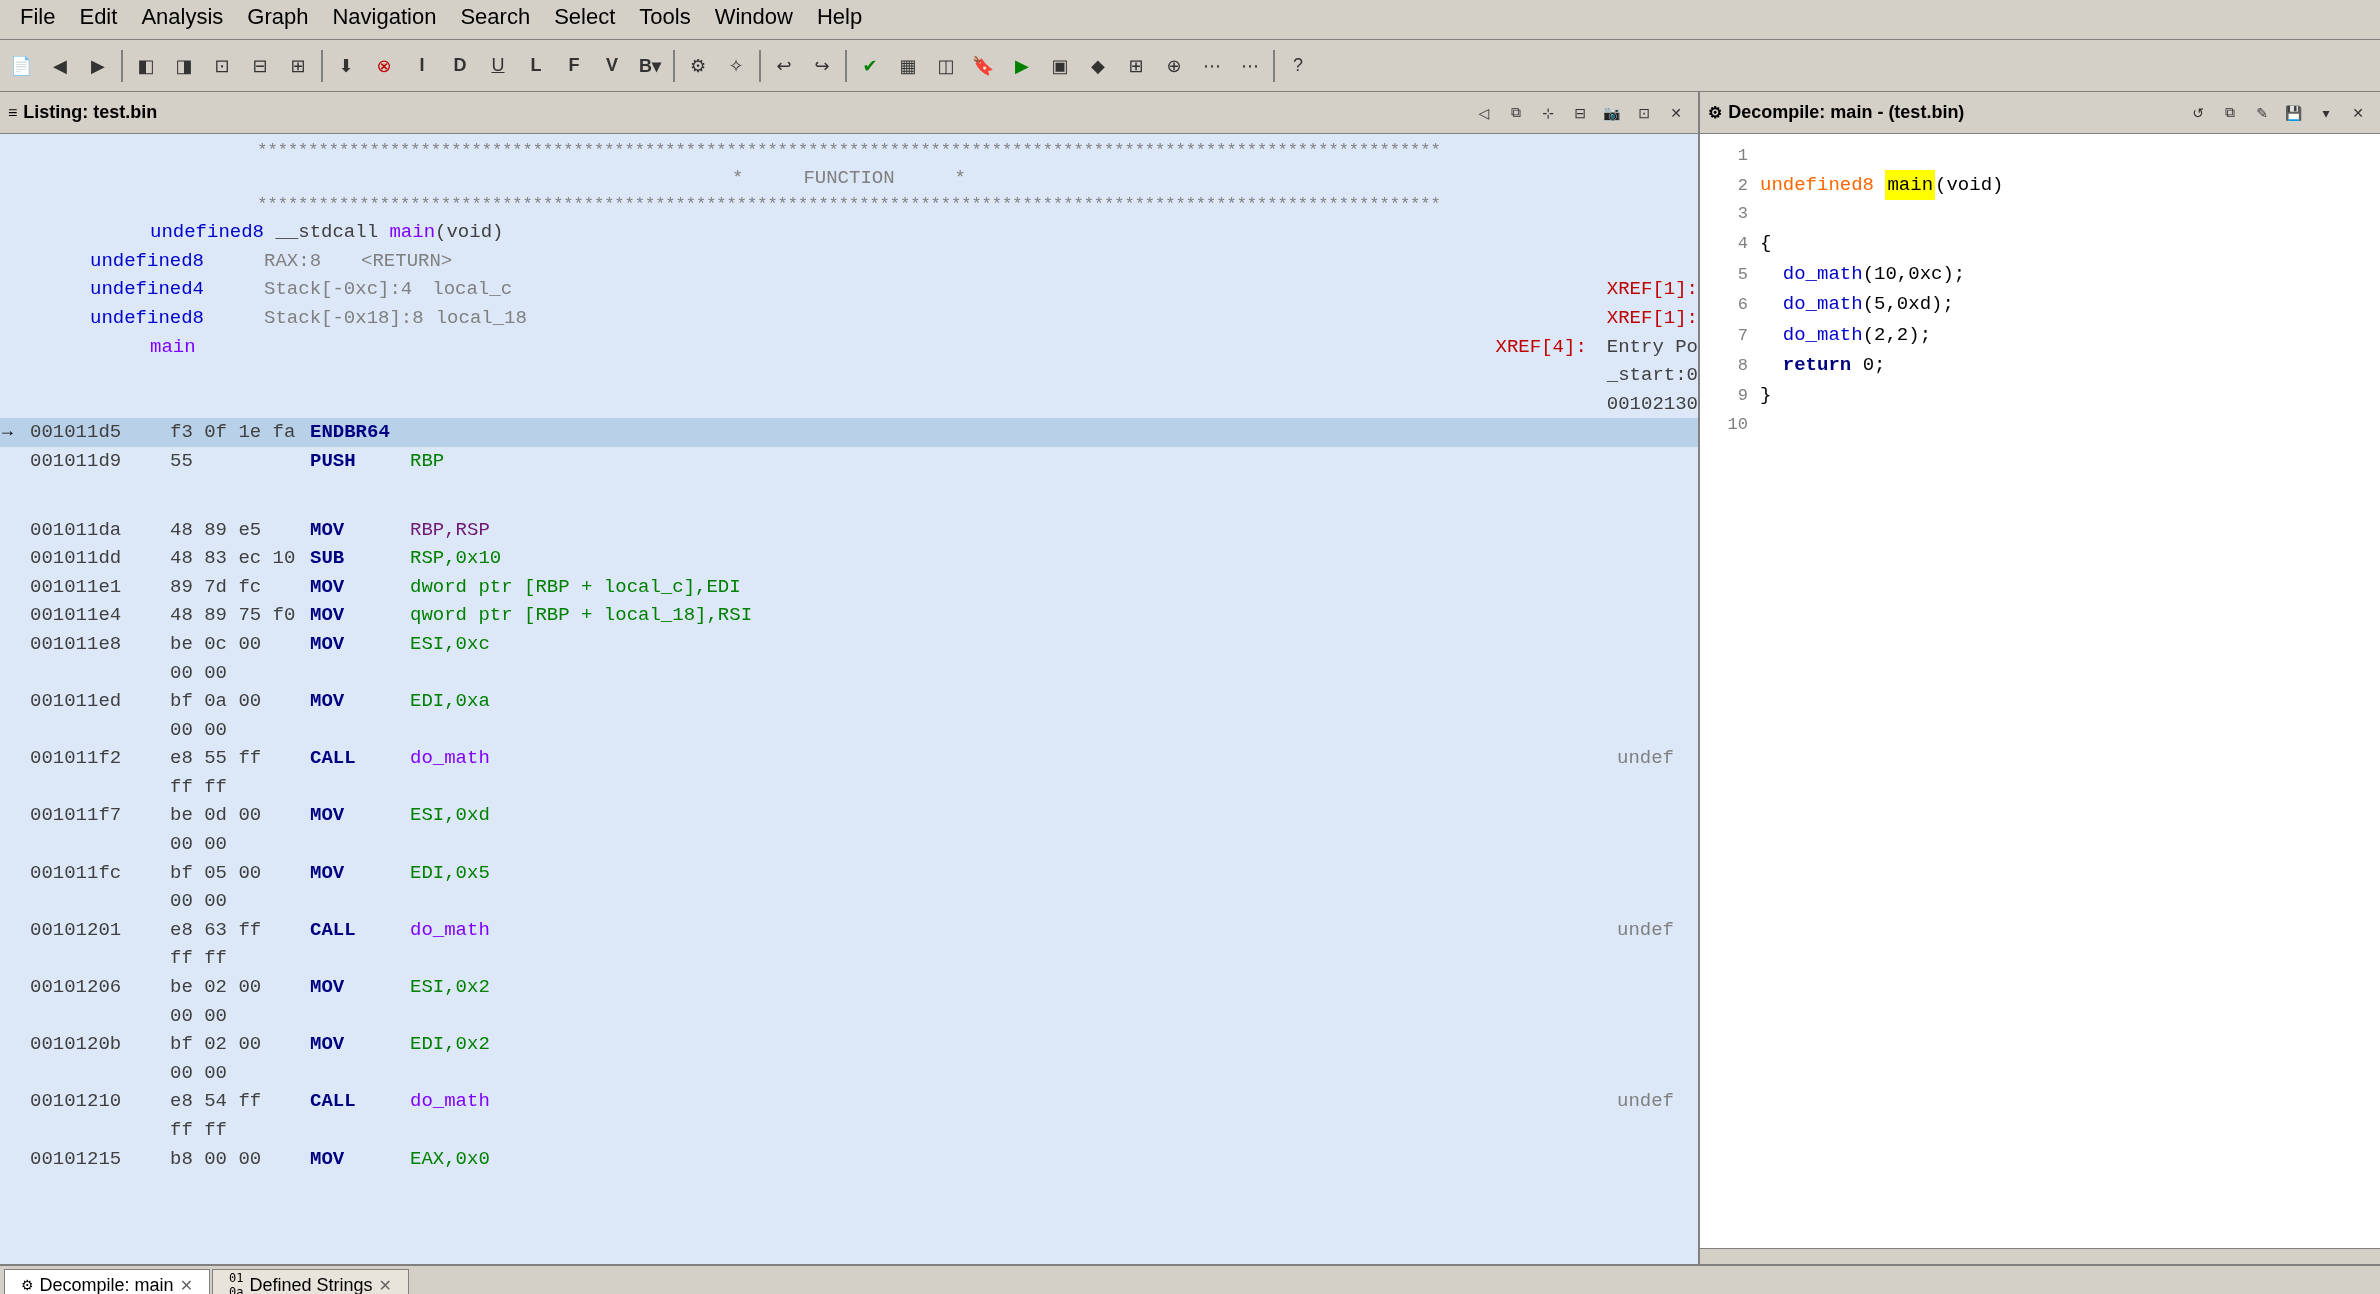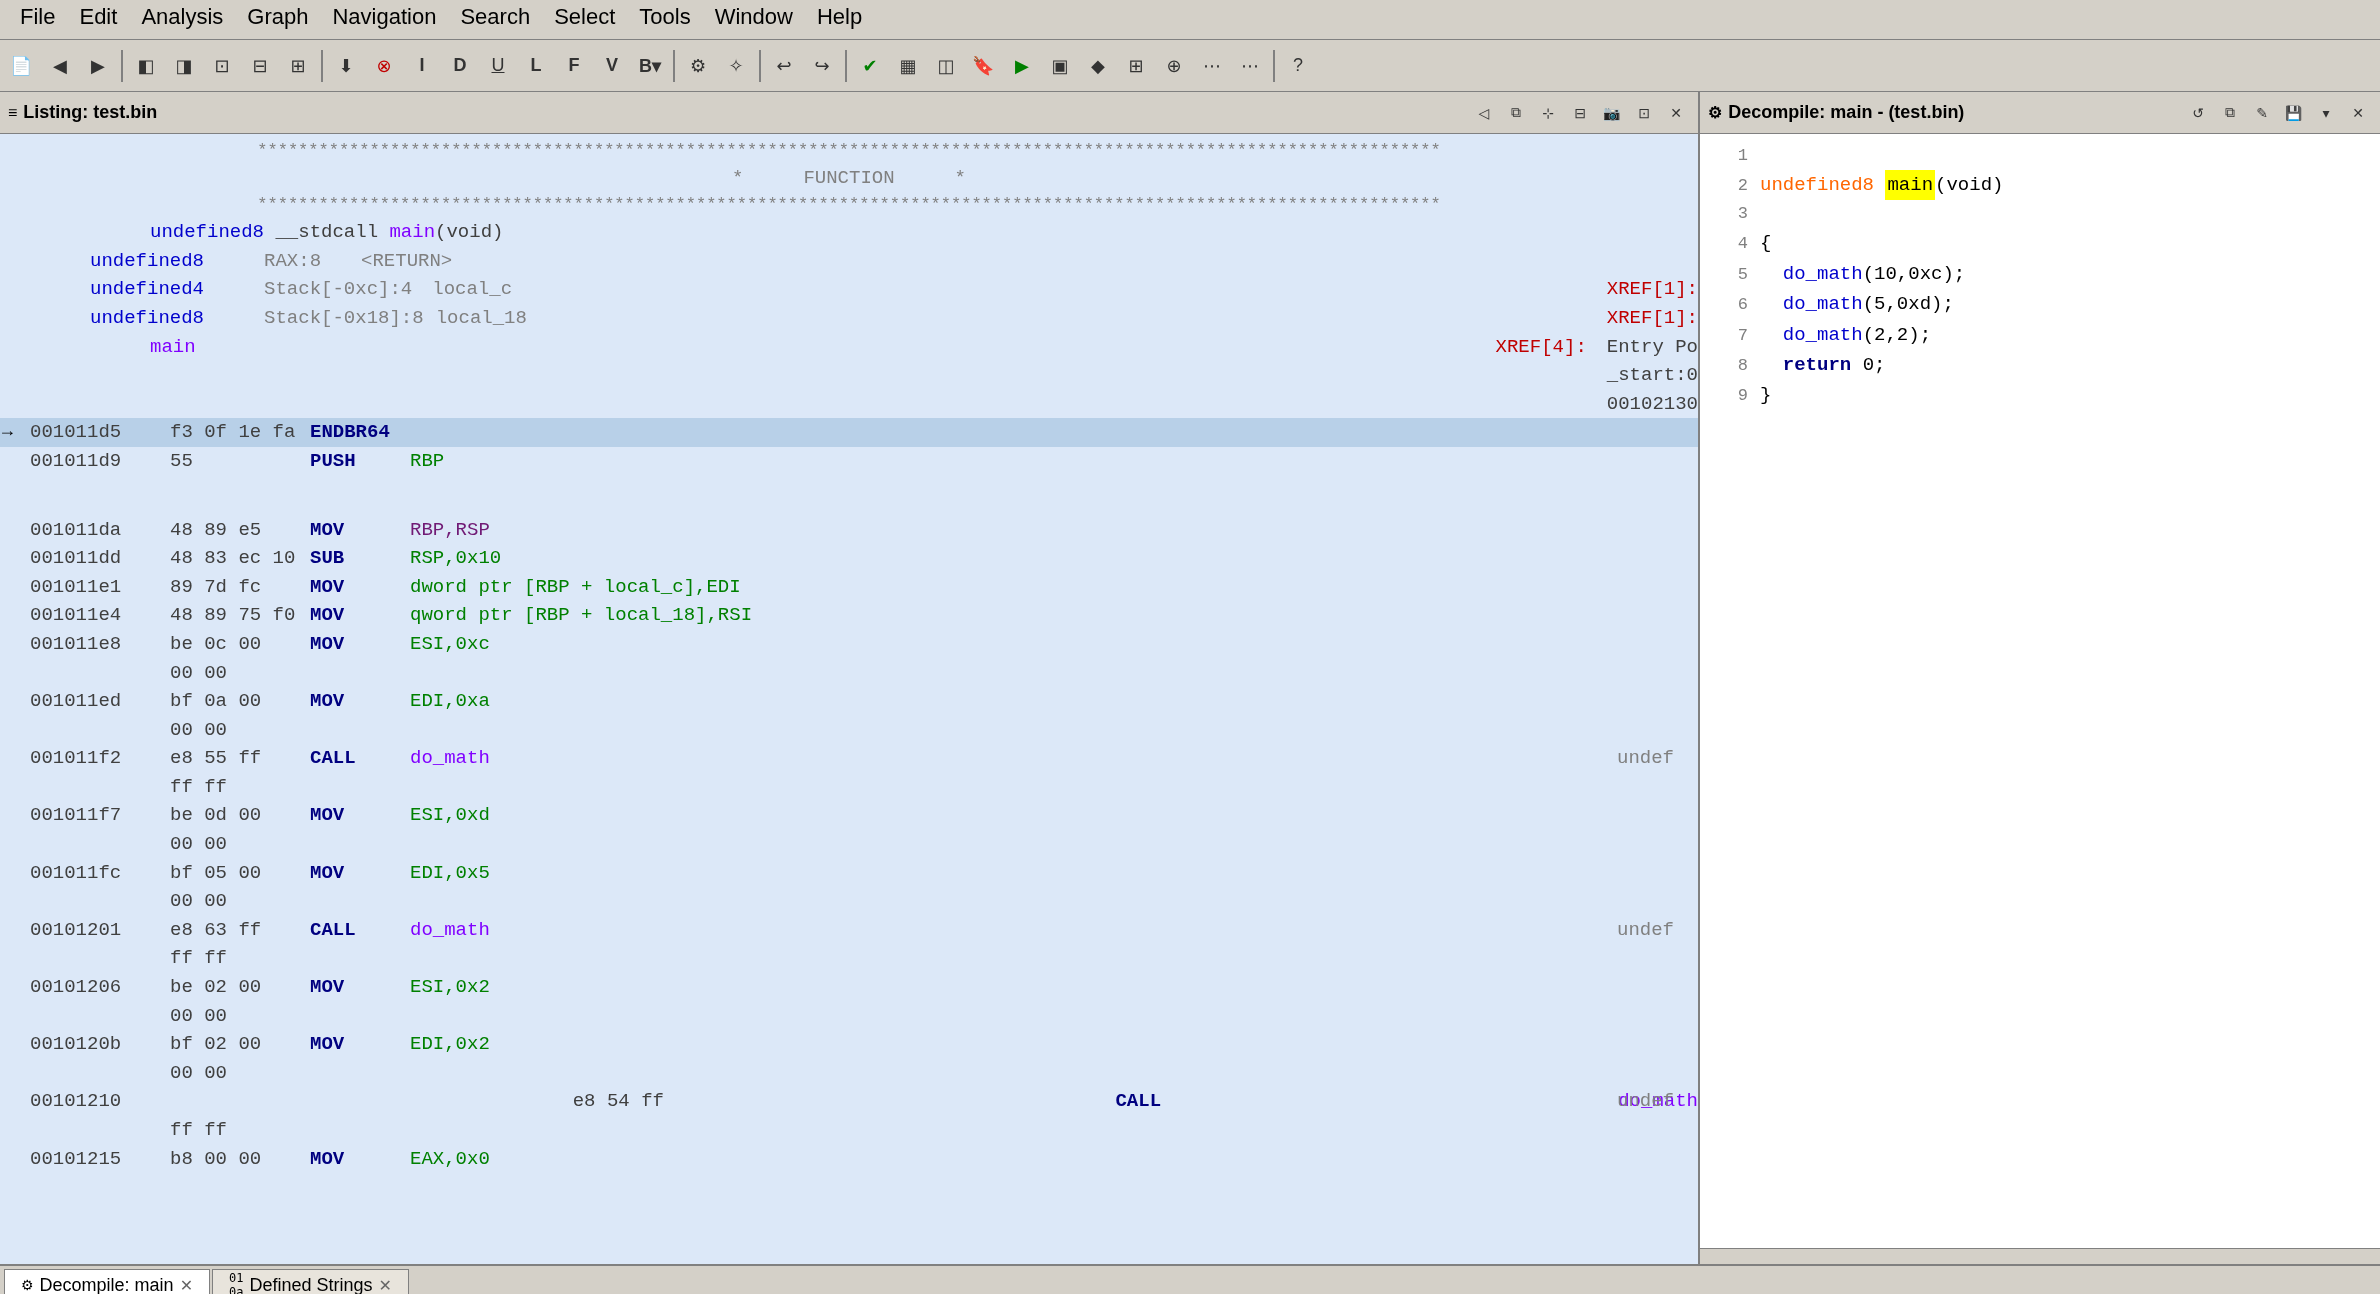--- a/index.html
+++ b/index.html
@@ -560,6 +560,9 @@
         <span style="font-size:19px; color:#000;">}</span>
       </div>
 
+      <div class="decompile-line">
+        <span class="line-num">10</span>
+      </div>
     </div>
 
     <div style="height:16px; background:#d4d0c8; border-top:1px solid #808080;"></div>

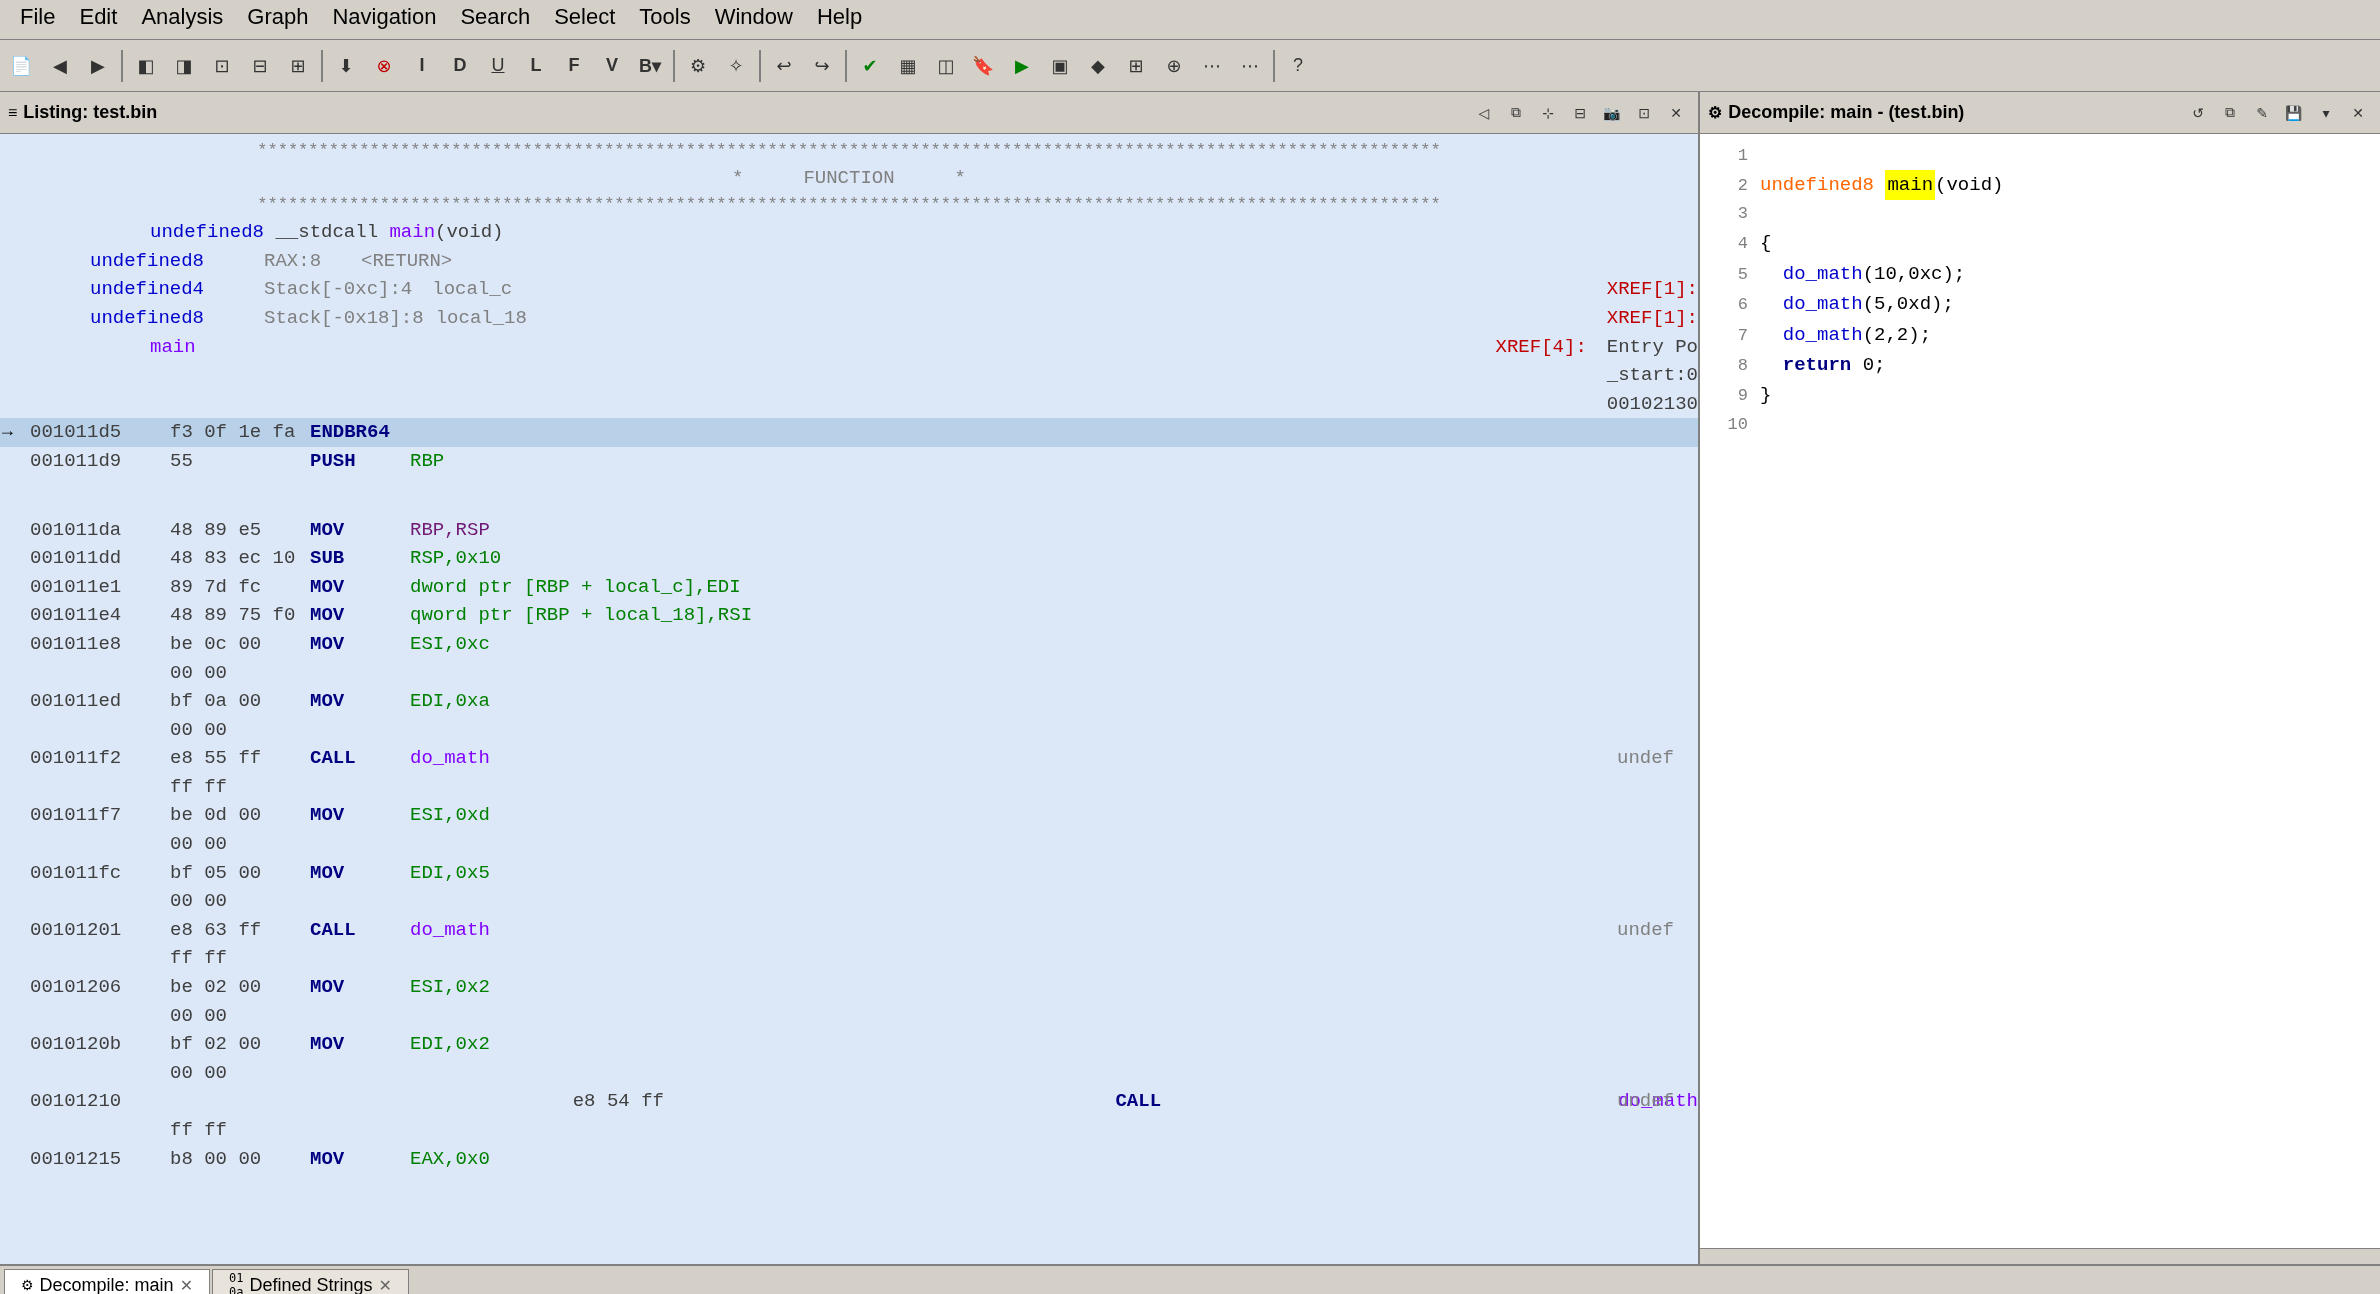--- a/index.html
+++ b/index.html
@@ -474,7 +474,7 @@
         <span class="bytes" style="font-size:19px; color:#404040;">00 00</span>
       </div>
 
-      <div class="listing-line" style="position:relative;justify-content:space-between;">
+      <div class="listing-line" style="position:relative;">
         <span class="addr" style="font-size:19px; color:#404040;">00101210</span>
         <span class="bytes" style="font-size:19px; color:#404040;">e8 54 ff</span>
         <span class="mnem" style="font-size:19px; color:#000080; font-weight:bold; min-width:100px;">CALL</span>

